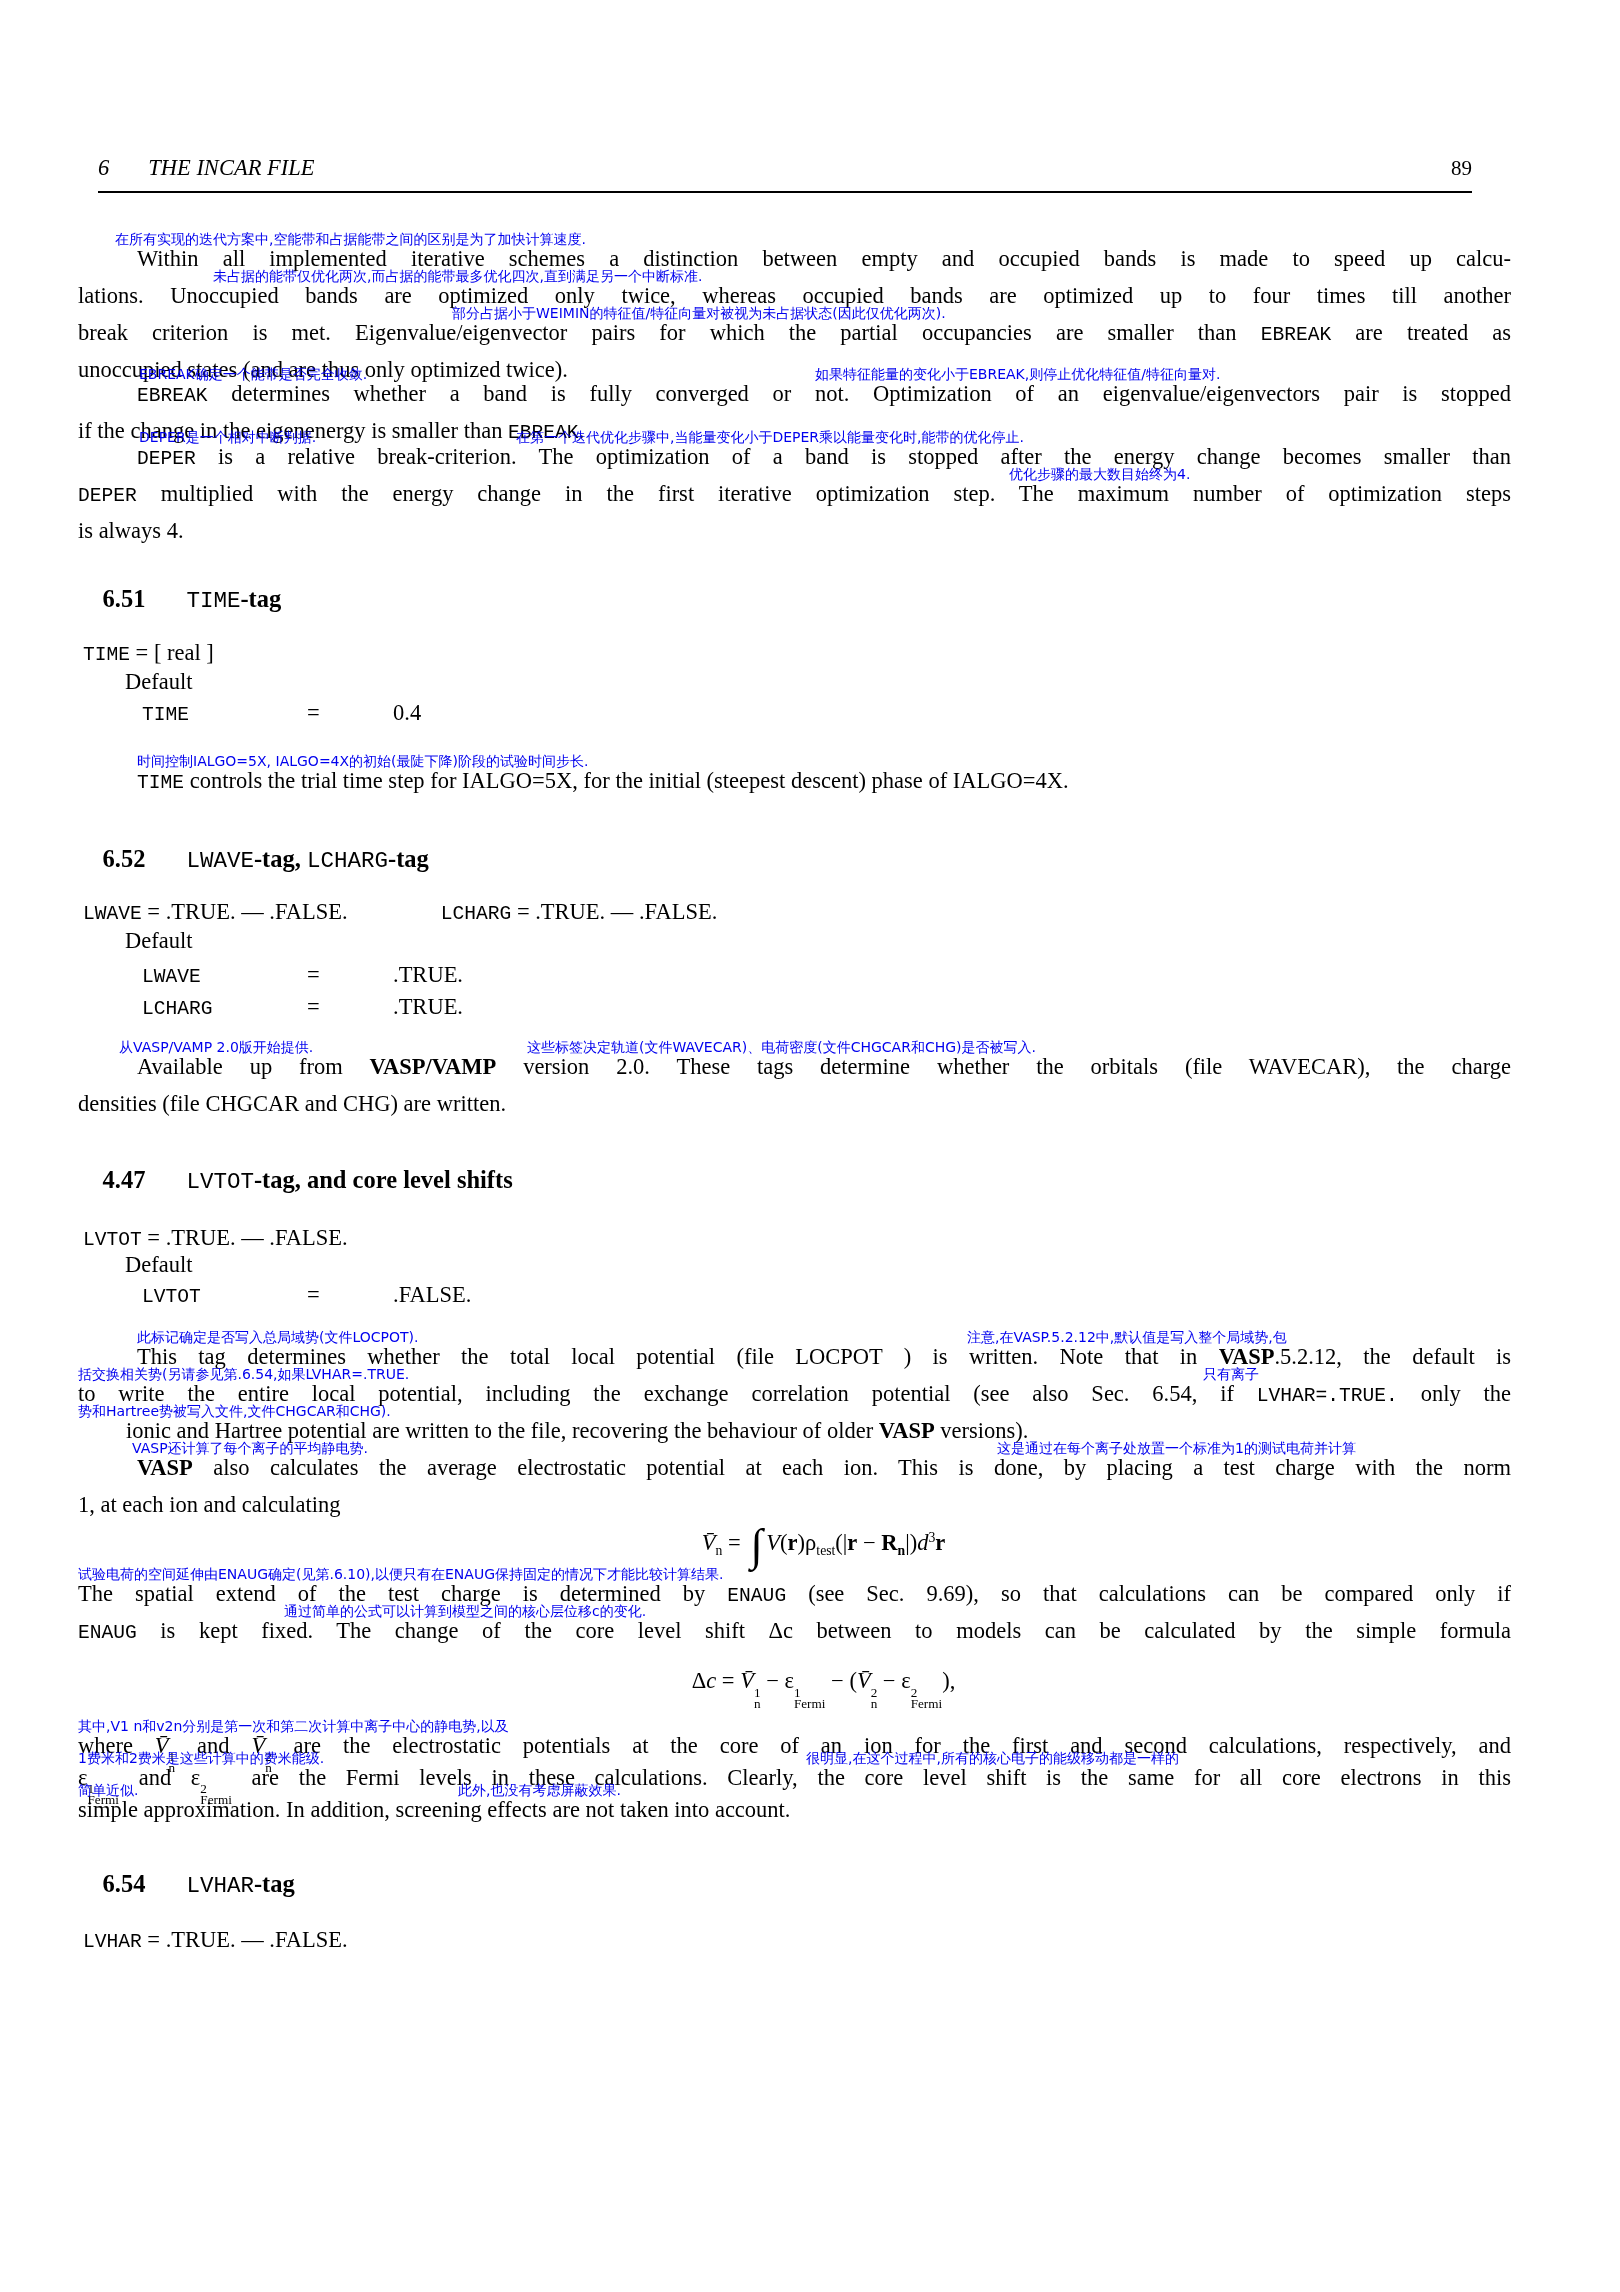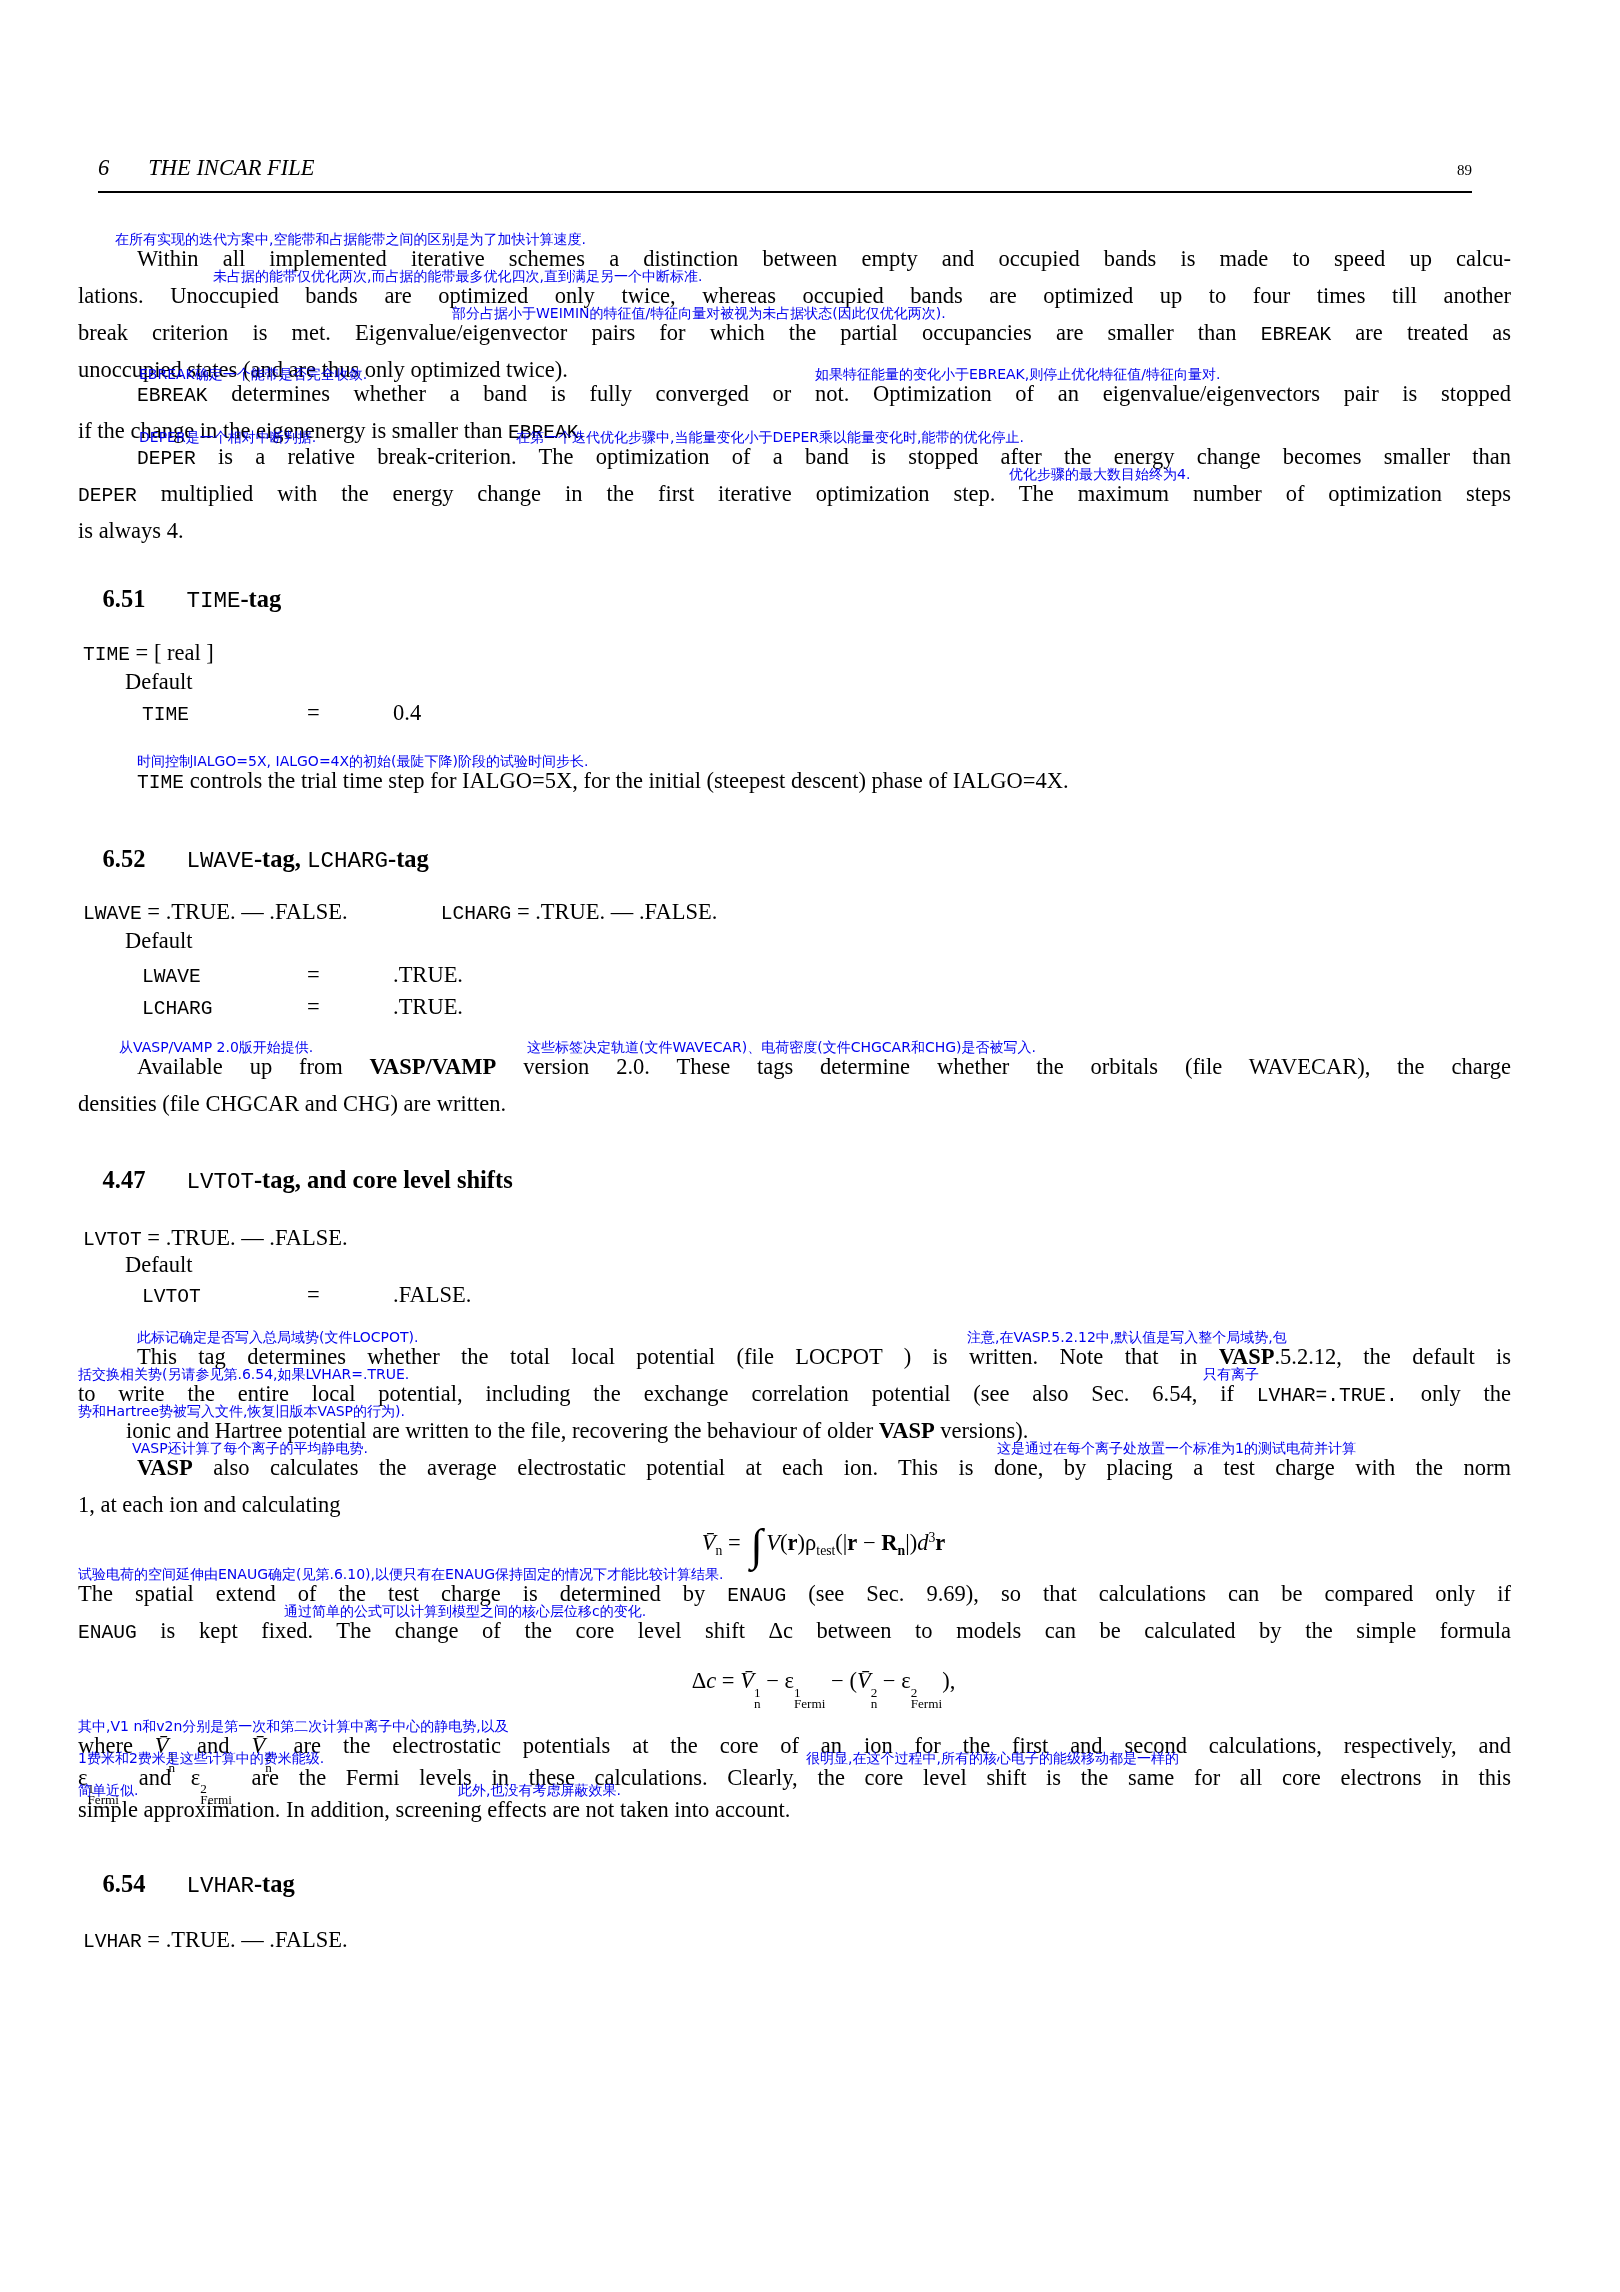--- a/index.html
+++ b/index.html
@@ -11,7 +11,7 @@
          display:flex; align-items:baseline; border-bottom:2px solid #000;
          padding-bottom:9.8px; font-style:italic; font-size:22.5px; }
   .hdr .hnum6 { margin-right:39px; }
-  .hdr .pg { margin-left:auto; font-style:normal; font-size:15px; }
+  .hdr .pg { margin-left:auto; font-style:normal; font-size:21px; }
 
   .content { position:absolute; left:78px; top:0; width:1433px; height:2293px; }
 

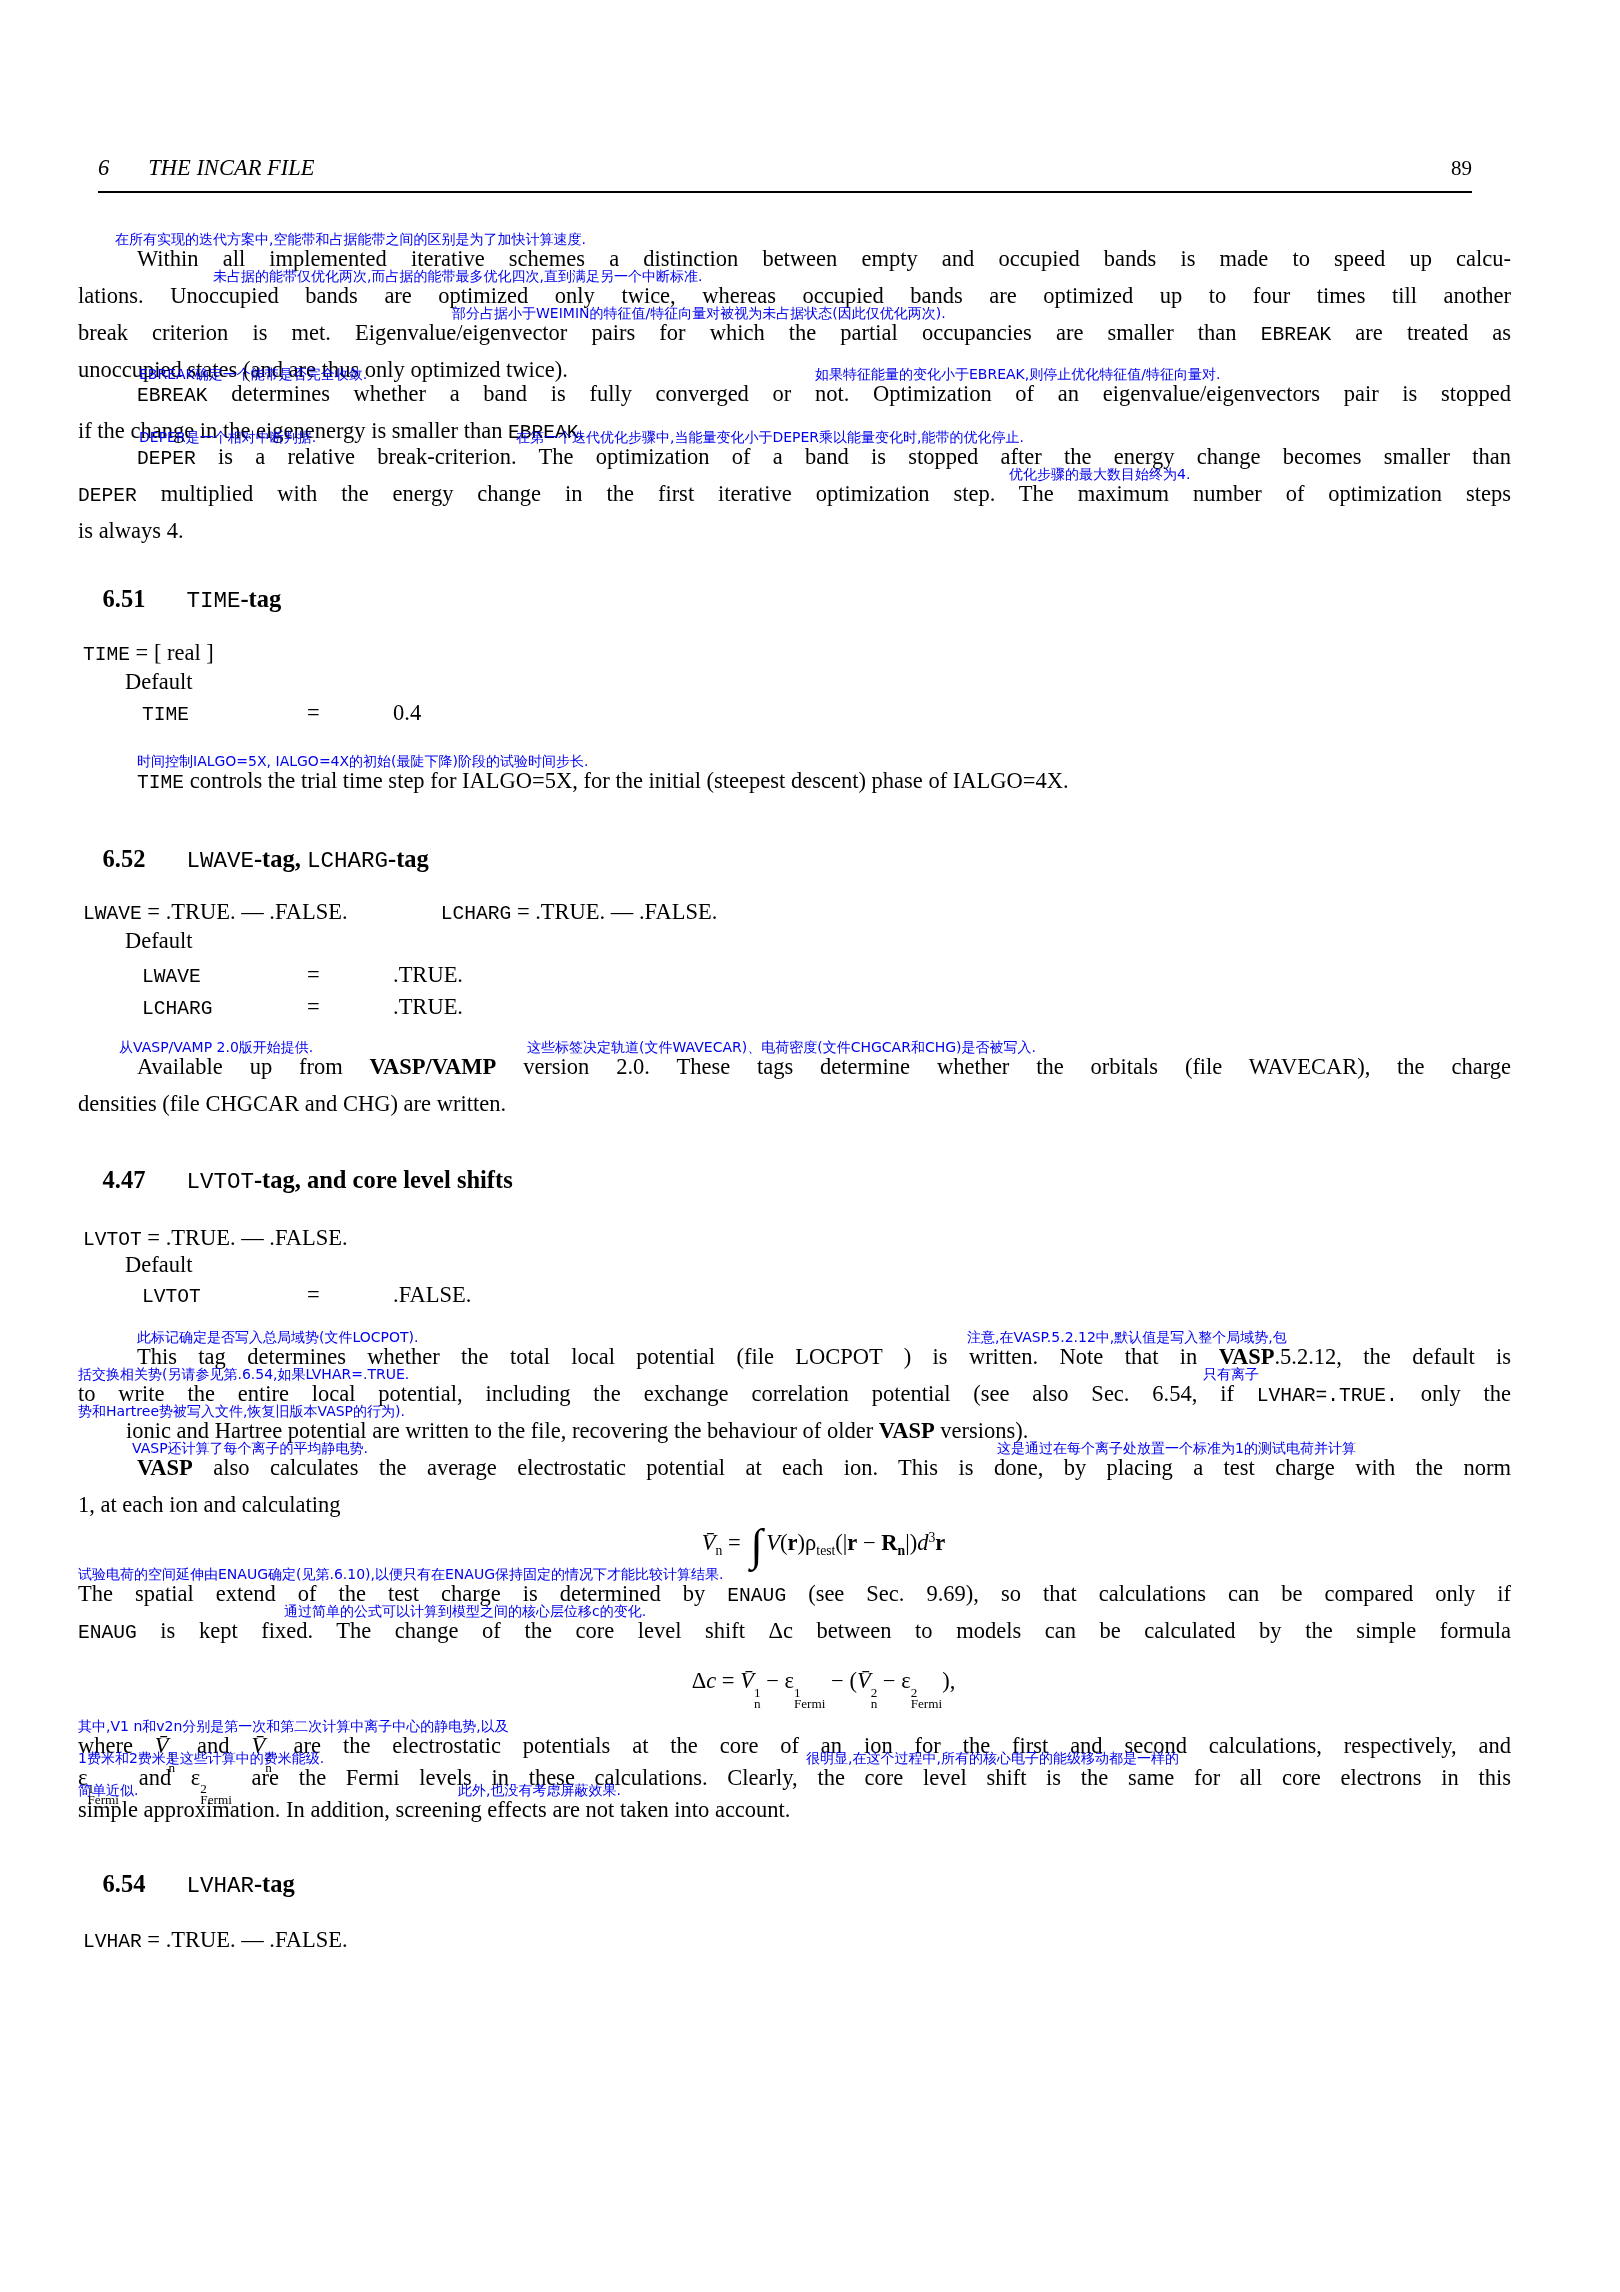--- a/index.html
+++ b/index.html
@@ -165,7 +165,7 @@
         </div>
         <div class="line" style="height: 37px;">
           <div class="cnrow">
-            <span class="cn" style="left: 0px;">势和Hartree势被写入文件,恢复旧版本VASP的行为).</span>
+            <span class="cn" style="left: 0px;">势和Hartree势被写入文件,文件CHGCAR和CHG).</span>
           </div>
           <div class="en" style="height: 22px; margin-left: 48px;"><span>ionic and Hartree potential are written to the file, recovering the behaviour of older </span><span class="bf">VASP</span><span> versions).</span></div>
         </div>

